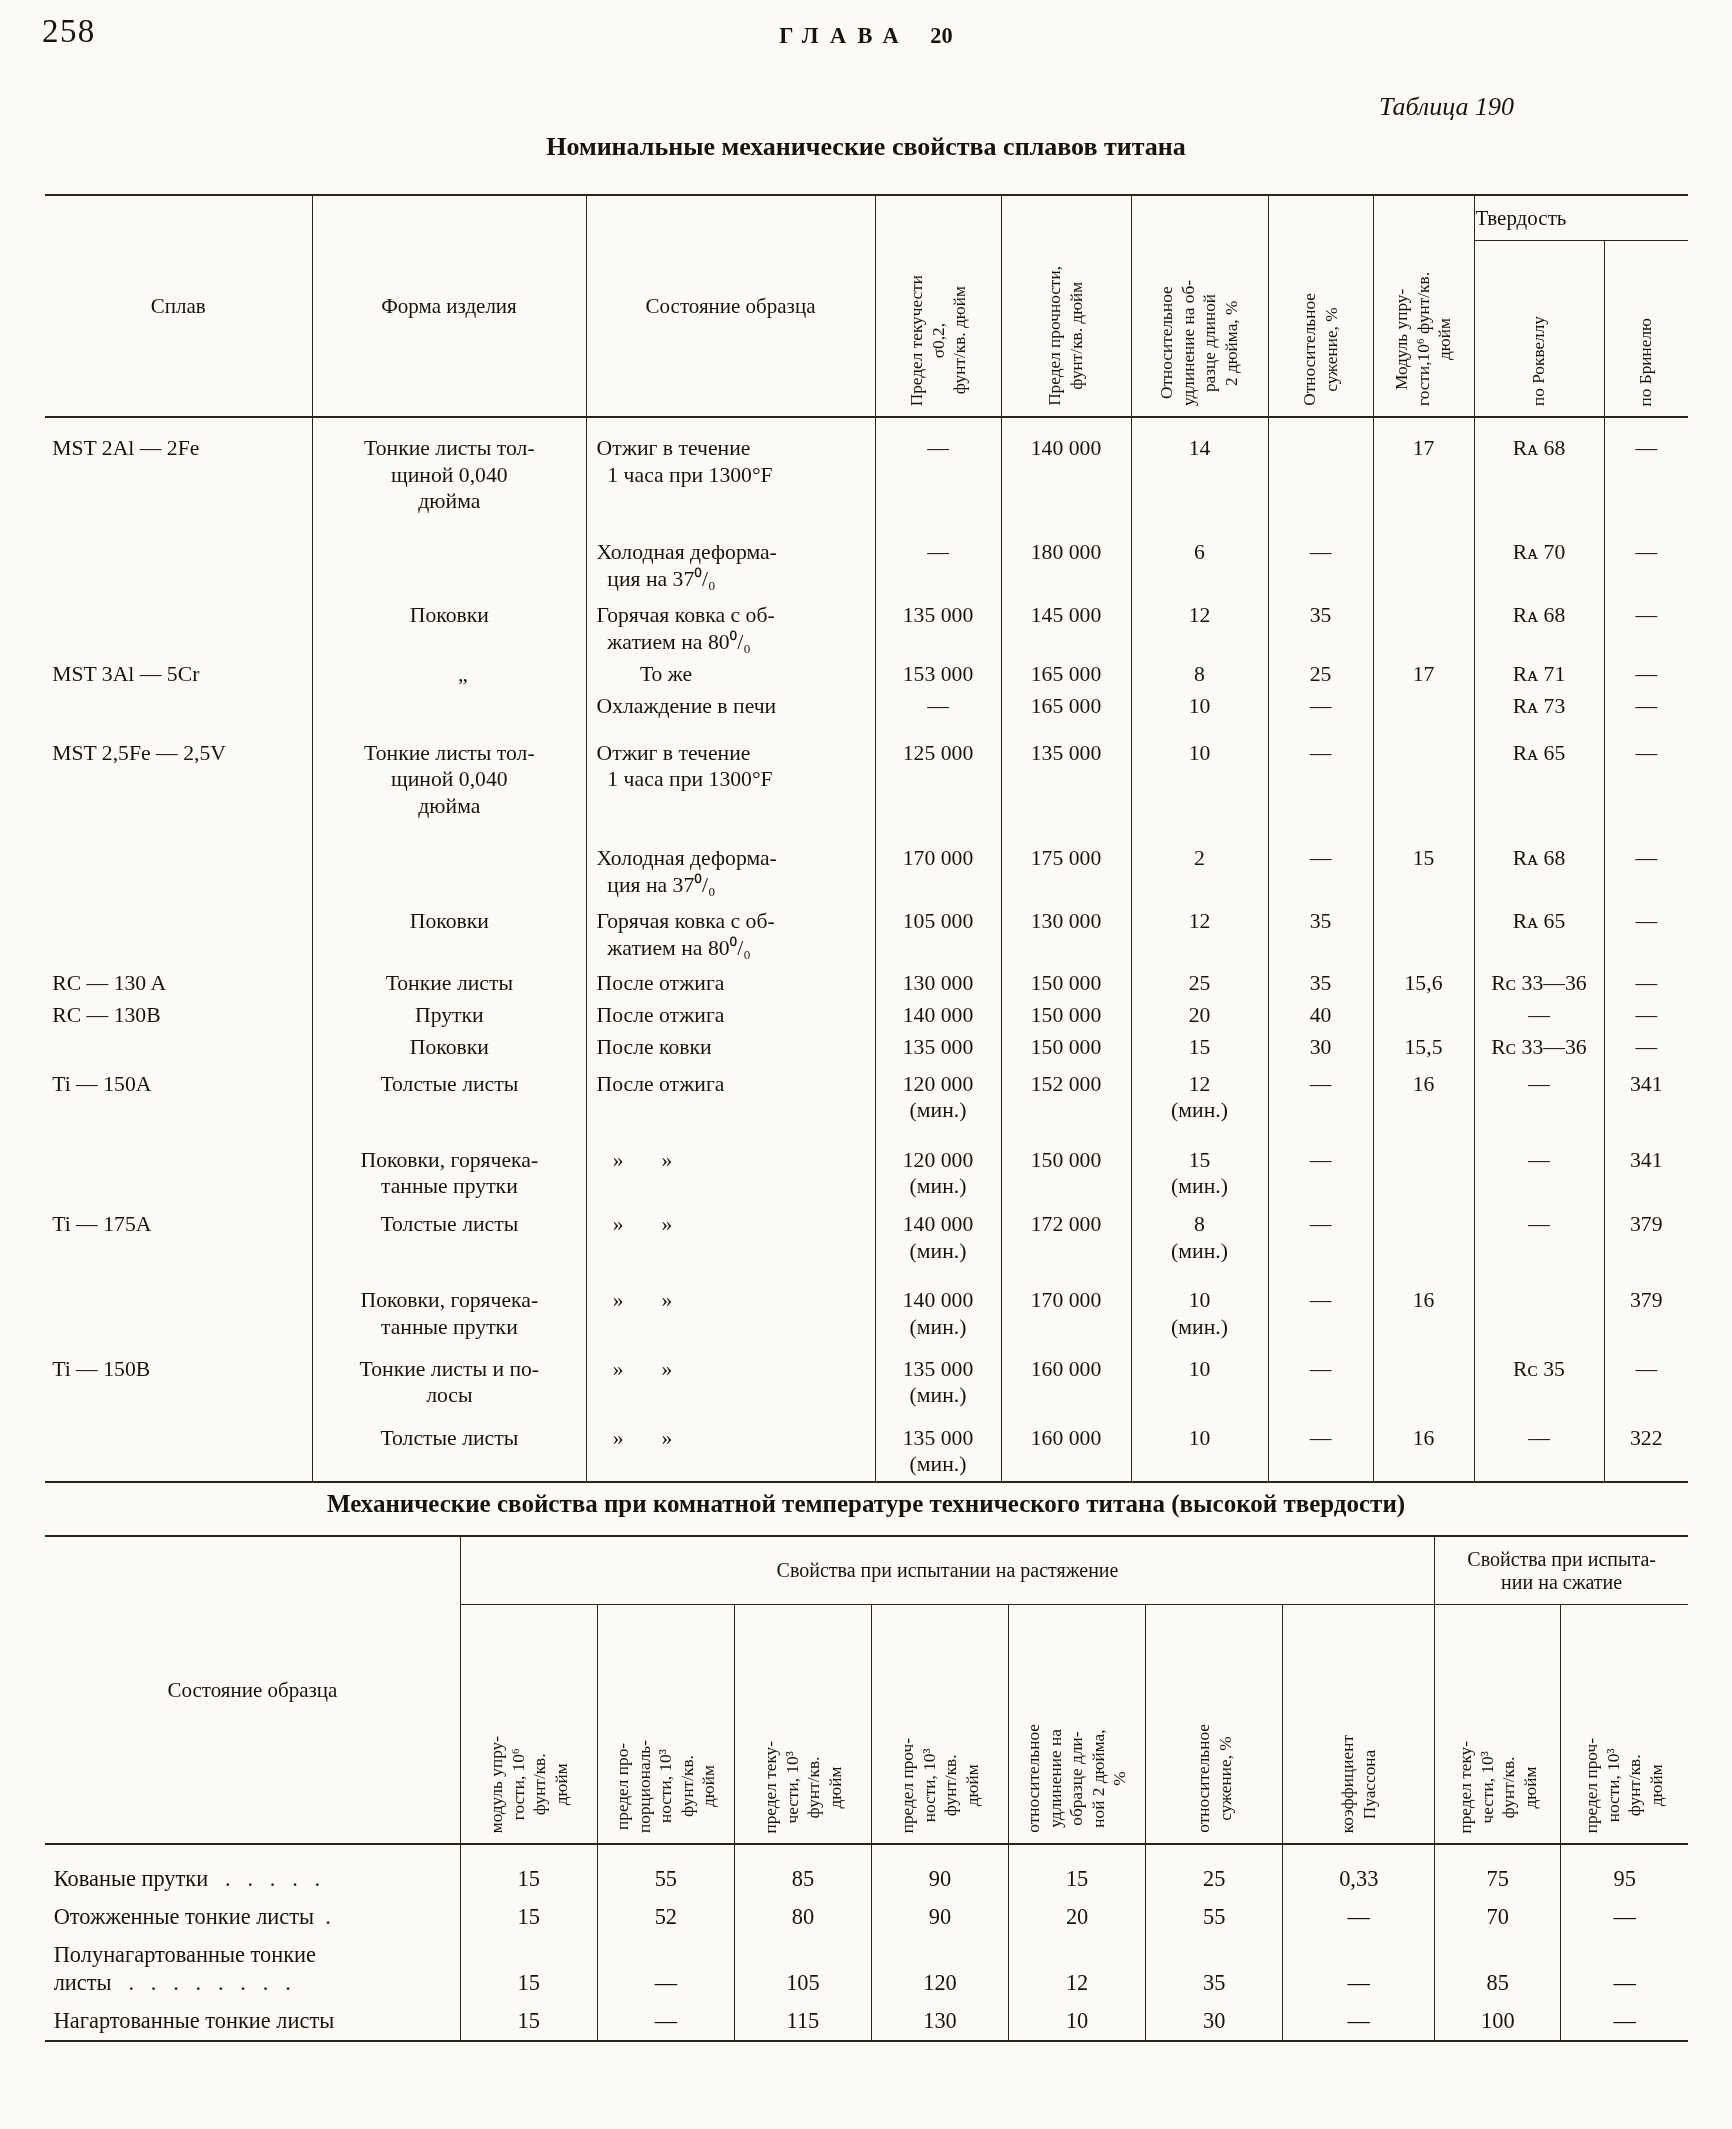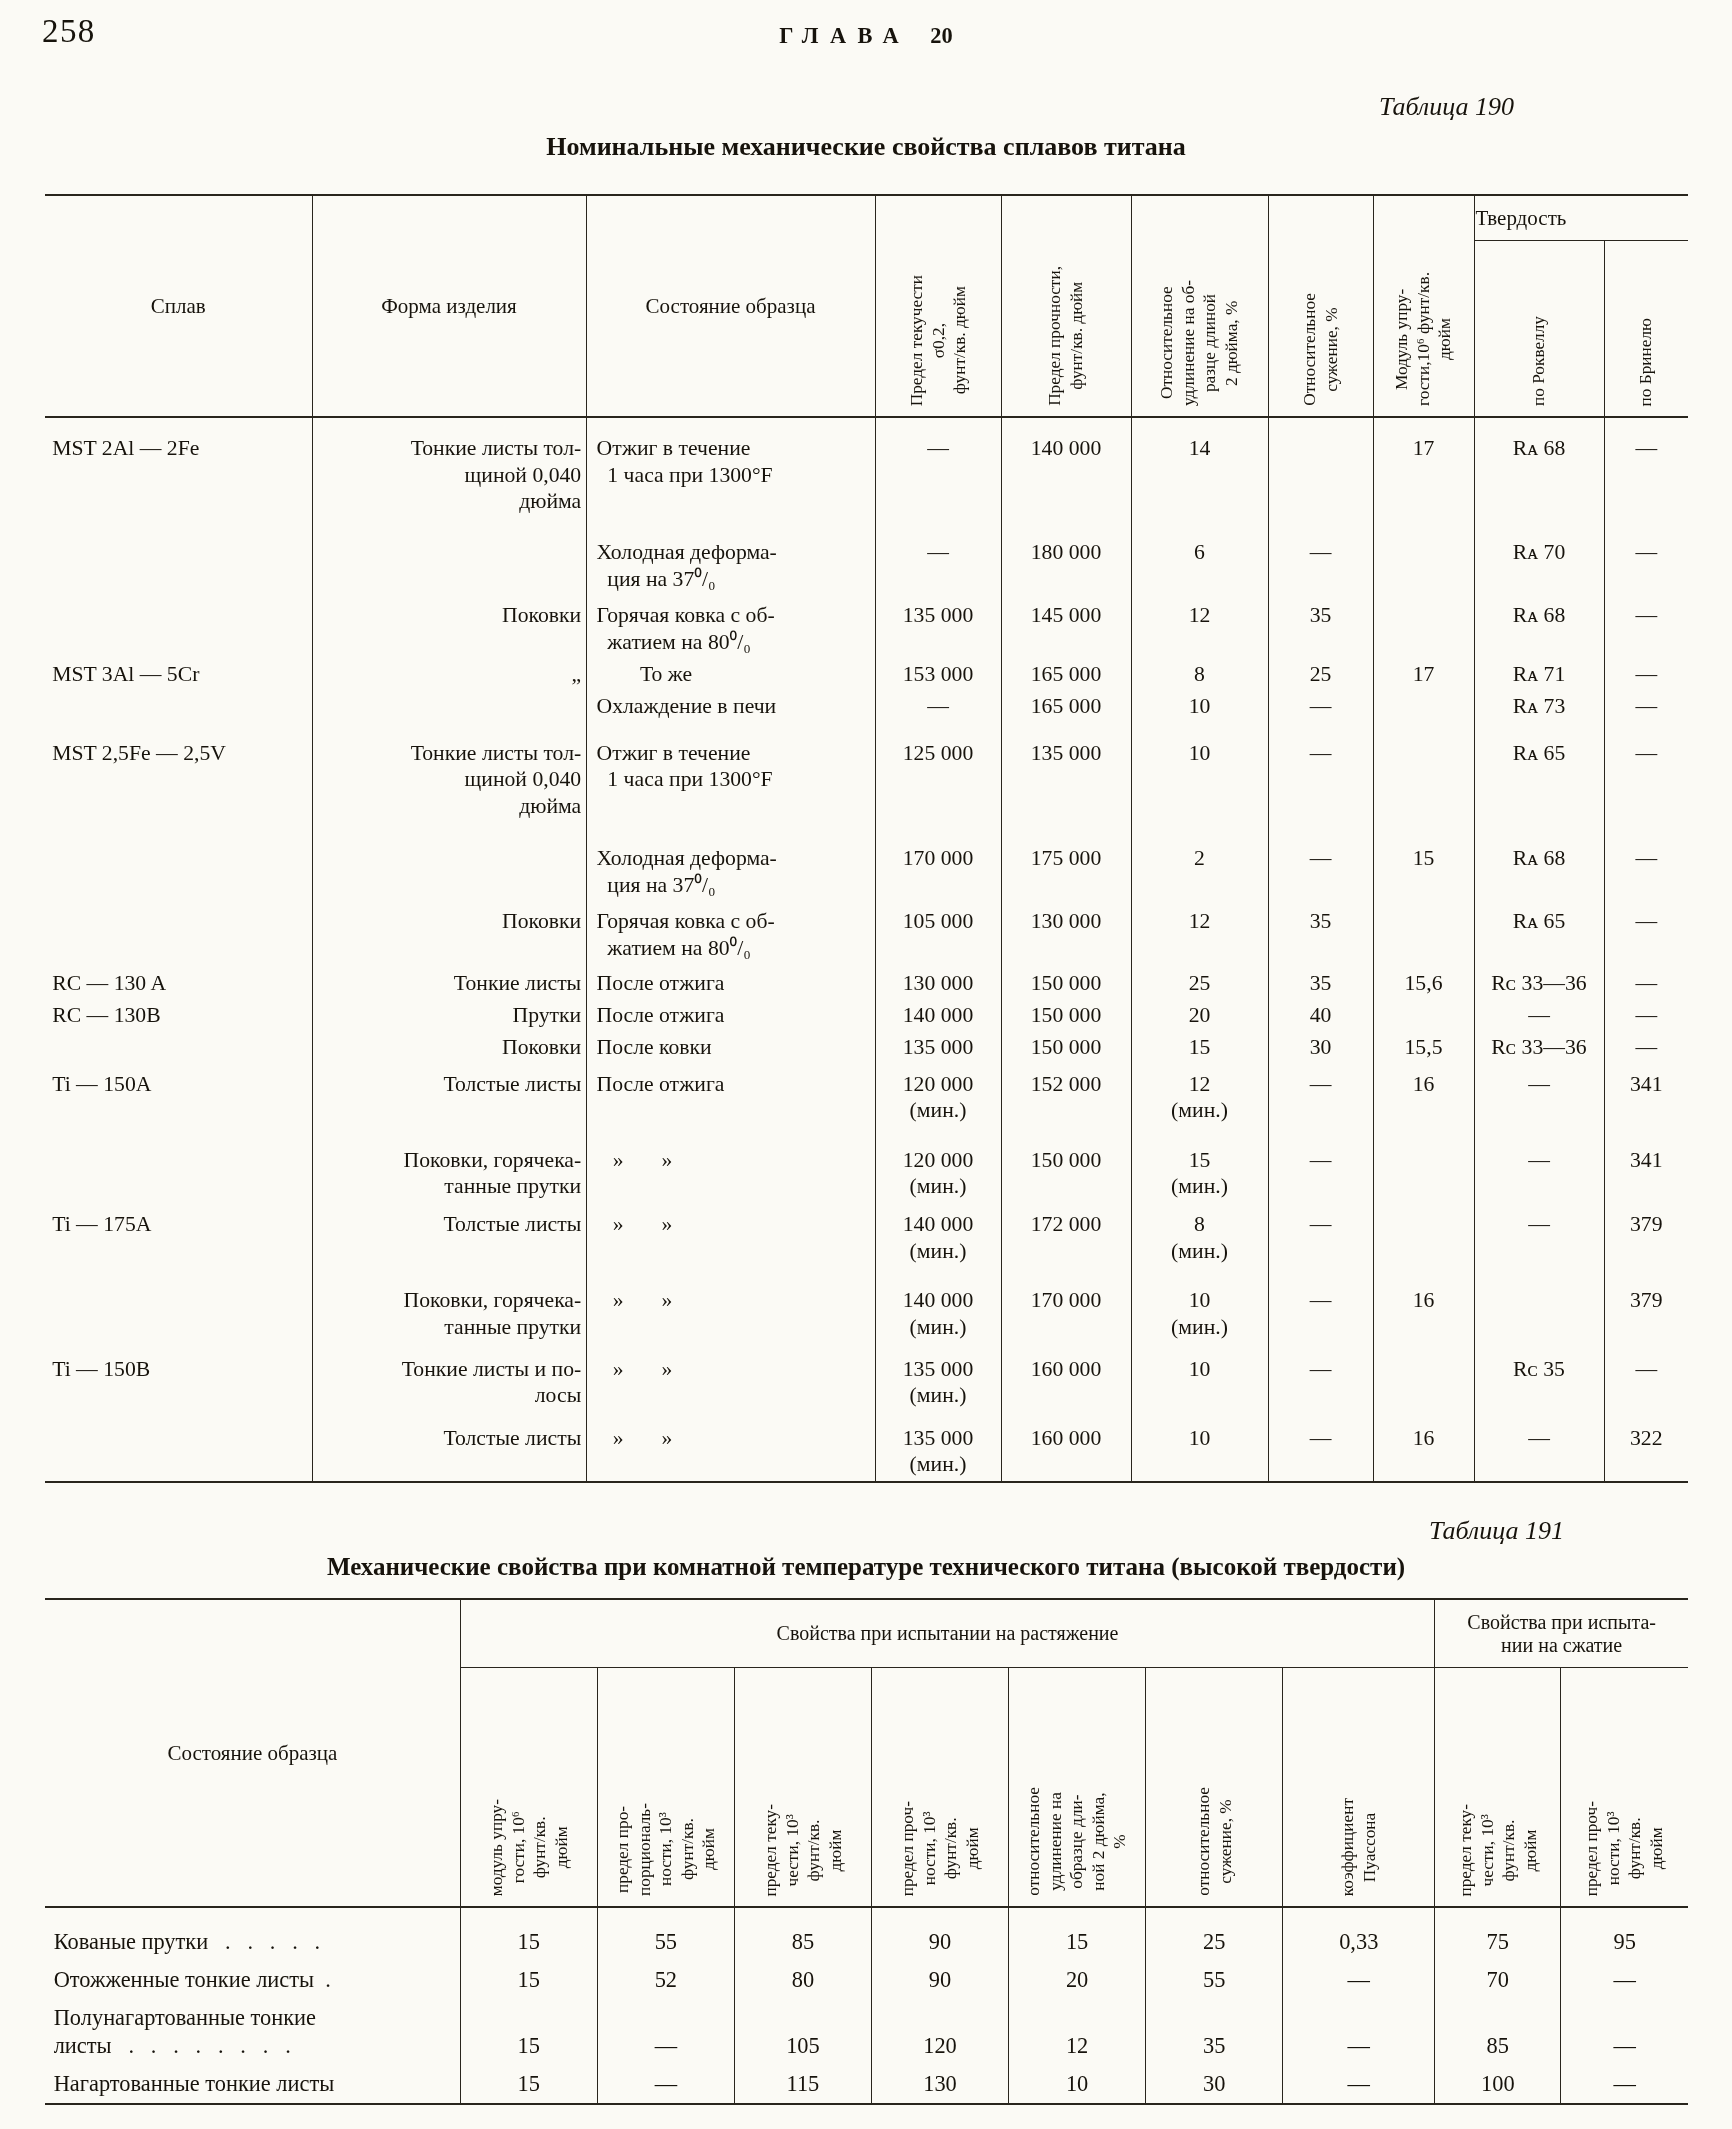--- a/index.html
+++ b/index.html
@@ -39,7 +39,7 @@
 
   #t190 tbody td{font-size:21.7px;line-height:1.22;text-align:center;vertical-align:top;padding:2.9px 4.3px;white-space:pre-line;}
   #t190 tbody td.c0{text-align:left;padding-left:7.2px;}
-  #t190 tbody td.c1{text-align:right;padding-left:5px;}
+  #t190 tbody td.c1{text-align:center;padding-left:5px;}
   #t190 tbody td.c2{text-align:left;padding-left:10px;}
   #t190 tbody tr:first-child td{padding-top:17.3px;}
   #t190 tbody tr:nth-child(2) td{padding-top:21.7px;}

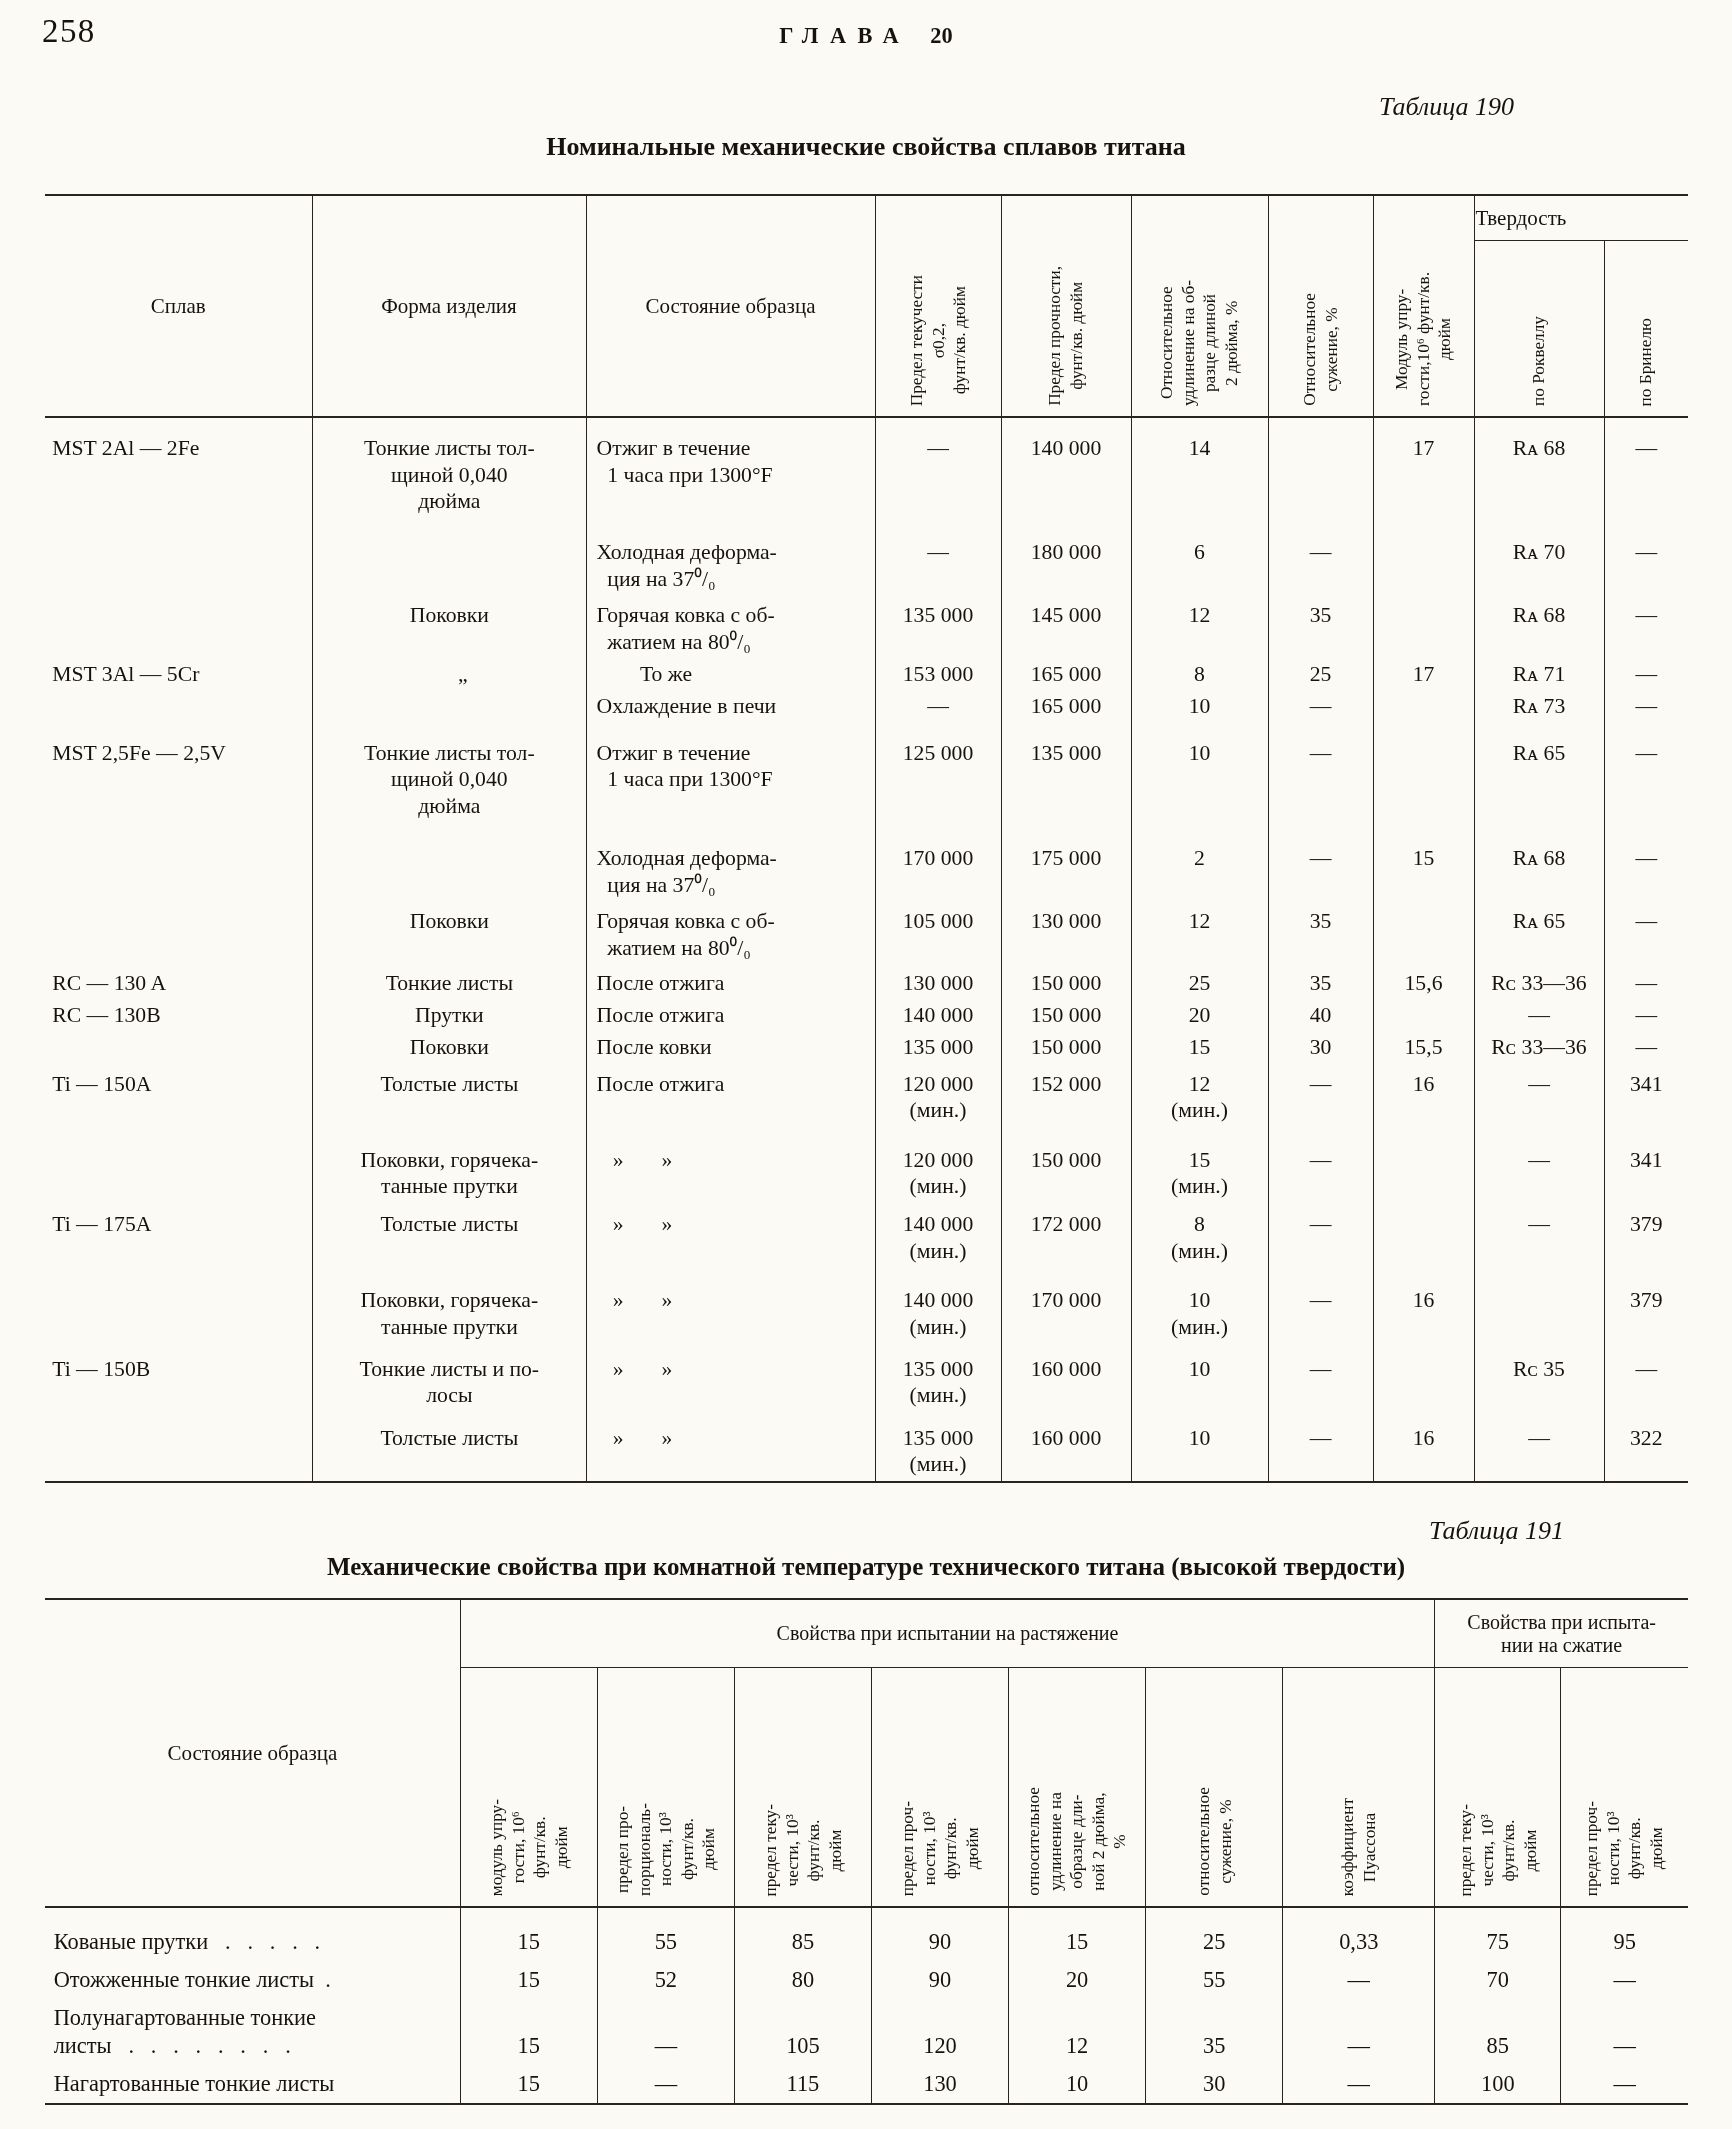--- a/index.html
+++ b/index.html
@@ -372,7 +372,6 @@
       </tbody>
   </table>
 
-  <div class="caption cap191">Таблица 191</div>
   <div class="t-title title191">Механические свойства при комнатной температуре технического титана (высокой твердости)</div>
 
   <table id="t191">

